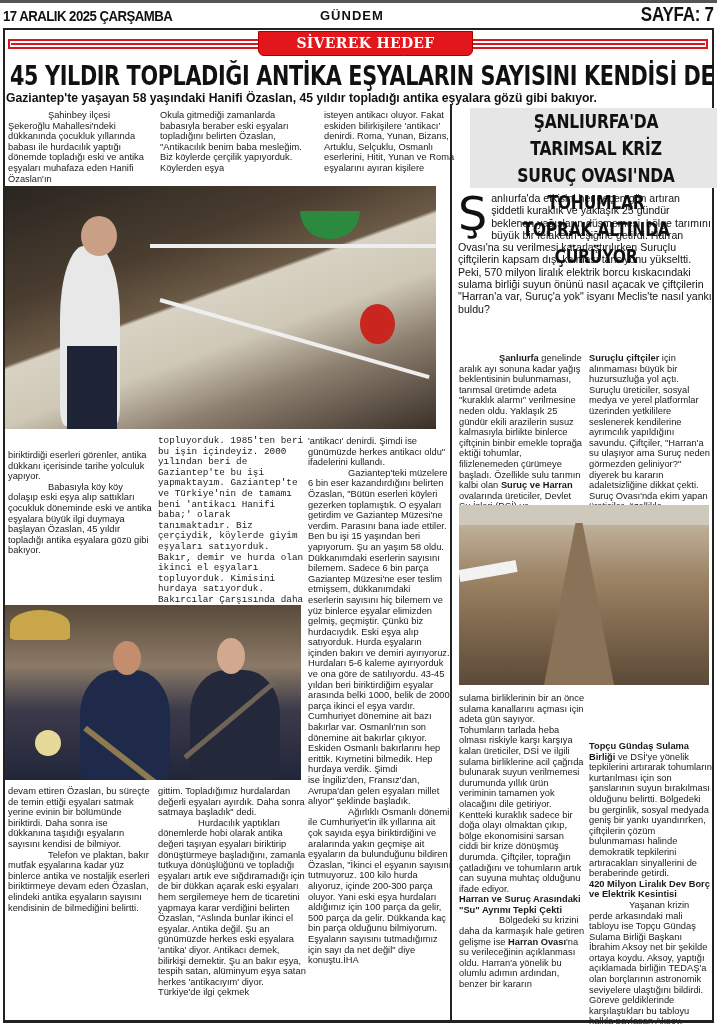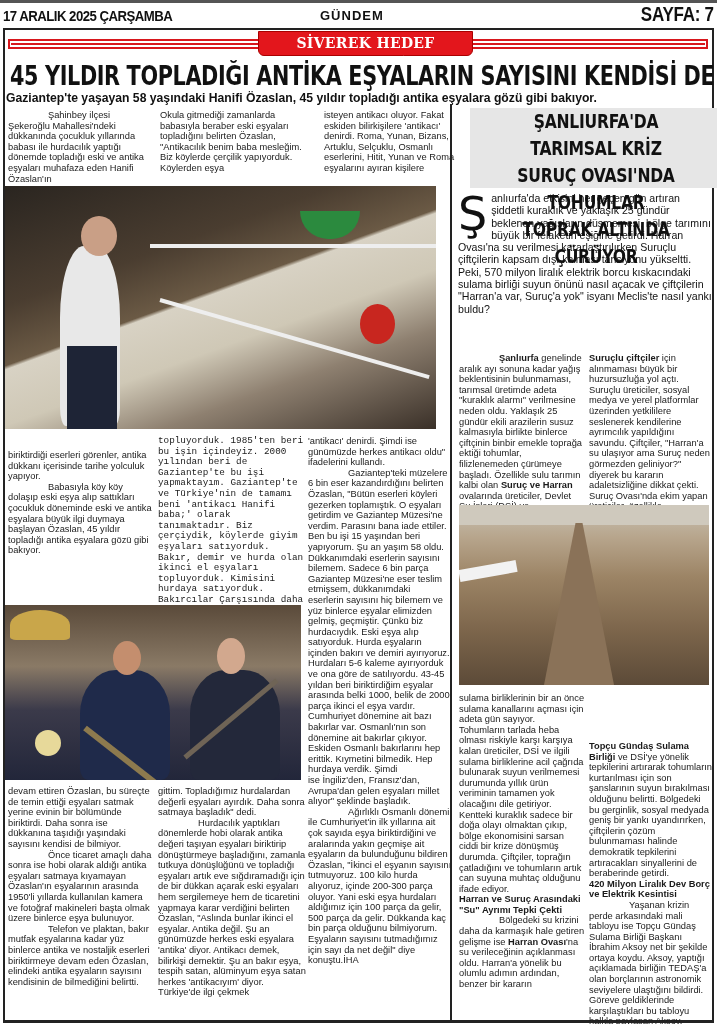--- a/index.html
+++ b/index.html
@@ -116,7 +116,7 @@
 </div>
 
 <div class="col" style="left:8px; top:786px; width:145px;">
-  <p>devam ettiren Özaslan, bu süreçte de temin ettiği eşyaları satmak yerine evinin bir bölümünde biriktirdi. Daha sonra ise dükkanına taşıdığı yaşındaki sayısını kendisi de bilmiyor.</p>
+  <p>devam ettiren Özaslan, bu süreçte de temin ettiği eşyaları satmak yerine evinin bir bölümünde biriktirdi. Daha sonra ise dükkanına taşıdığı eşyaların sayısını kendisi de bilmiyor.</p>
   <p class="ind">Önce ticaret amaçlı daha sonra ise hobi olarak aldığı antika eşyaları satmaya kıyamayan Özaslan'ın eşyalarının arasında 1950'li yıllarda kullanılan kamera ve fotoğraf makineleri başta olmak üzere binlerce eşya bulunuyor.</p>
   <p class="ind">Telefon ve plaktan, bakır mutfak eşyalarına kadar yüz binlerce antika ve nostaljik eserleri biriktirmeye devam eden Özaslan, elindeki antika eşyaların sayısını kendisinin de bilmediğini belirtti.</p>
 </div>

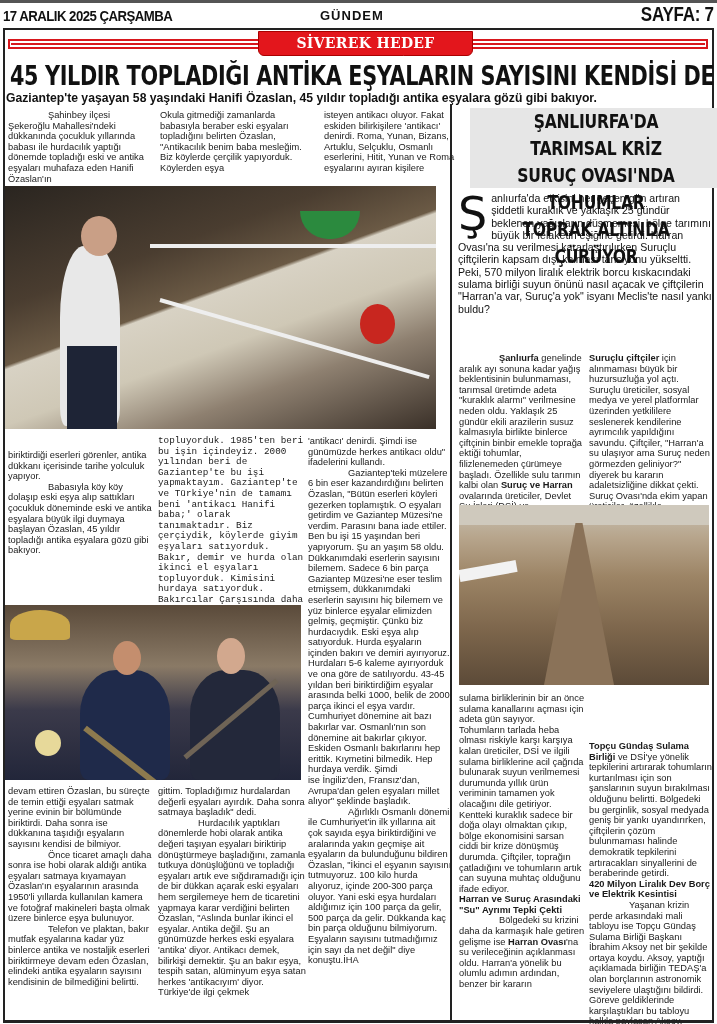--- a/index.html
+++ b/index.html
@@ -117,7 +117,6 @@
 
 <div class="col" style="left:8px; top:786px; width:145px;">
   <p>devam ettiren Özaslan, bu süreçte de temin ettiği eşyaları satmak yerine evinin bir bölümünde biriktirdi. Daha sonra ise dükkanına taşıdığı eşyaların sayısını kendisi de bilmiyor.</p>
-  <p class="ind">Önce ticaret amaçlı daha sonra ise hobi olarak aldığı antika eşyaları satmaya kıyamayan Özaslan'ın eşyalarının arasında 1950'li yıllarda kullanılan kamera ve fotoğraf makineleri başta olmak üzere binlerce eşya bulunuyor.</p>
   <p class="ind">Telefon ve plaktan, bakır mutfak eşyalarına kadar yüz binlerce antika ve nostaljik eserleri biriktirmeye devam eden Özaslan, elindeki antika eşyaların sayısını kendisinin de bilmediğini belirtti.</p>
 </div>
 <div class="col" style="left:158px; top:786px; width:148px;">

